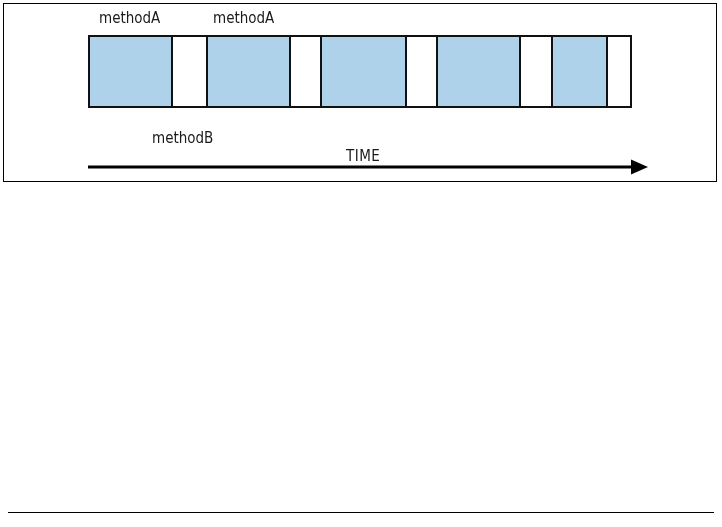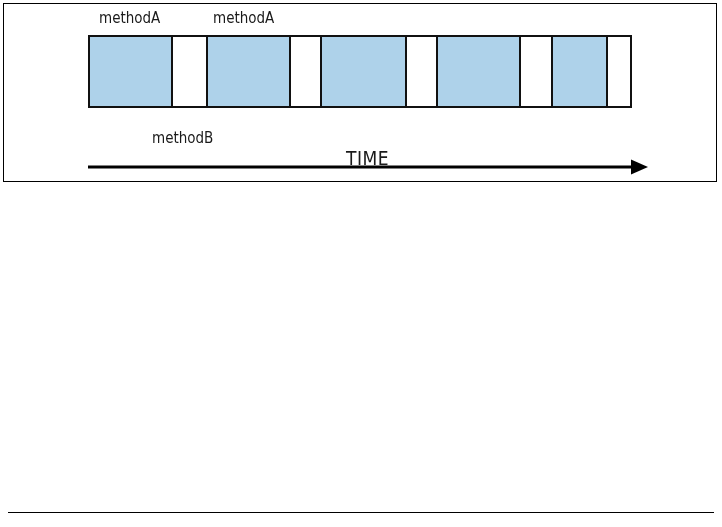--- a/index.html
+++ b/index.html
@@ -72,7 +72,7 @@
     position: absolute;
     left: 342px;
     top: 143px;
-    font-size: 19px;
+    font-size: 15px;
     color: #1a1a1a;
     letter-spacing: 0.5px;
   }

